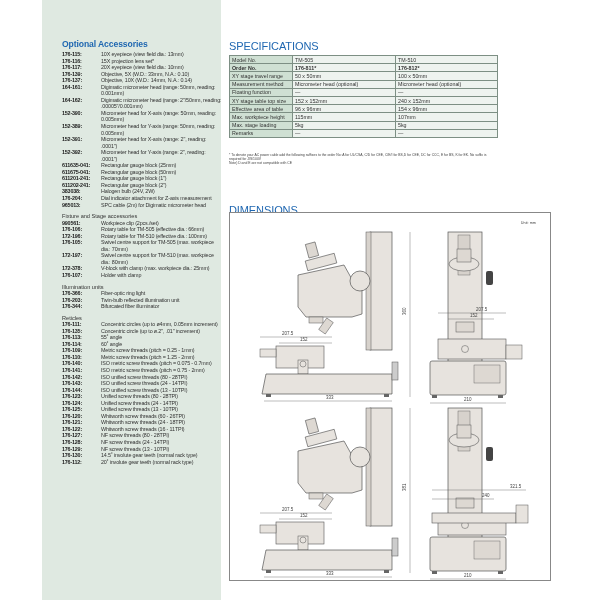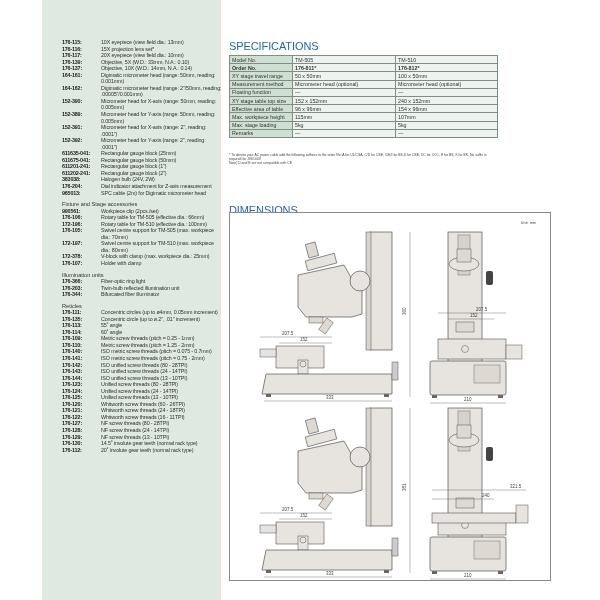--- a/index.html
+++ b/index.html
@@ -55,6 +55,7 @@
 <div class="left-panel"></div>
 
 <div class="acc">
+  <h2>Optional Accessories</h2>
   <div id="list-optional">
       <div class="row">
         <span class="code">176-115:</span>

